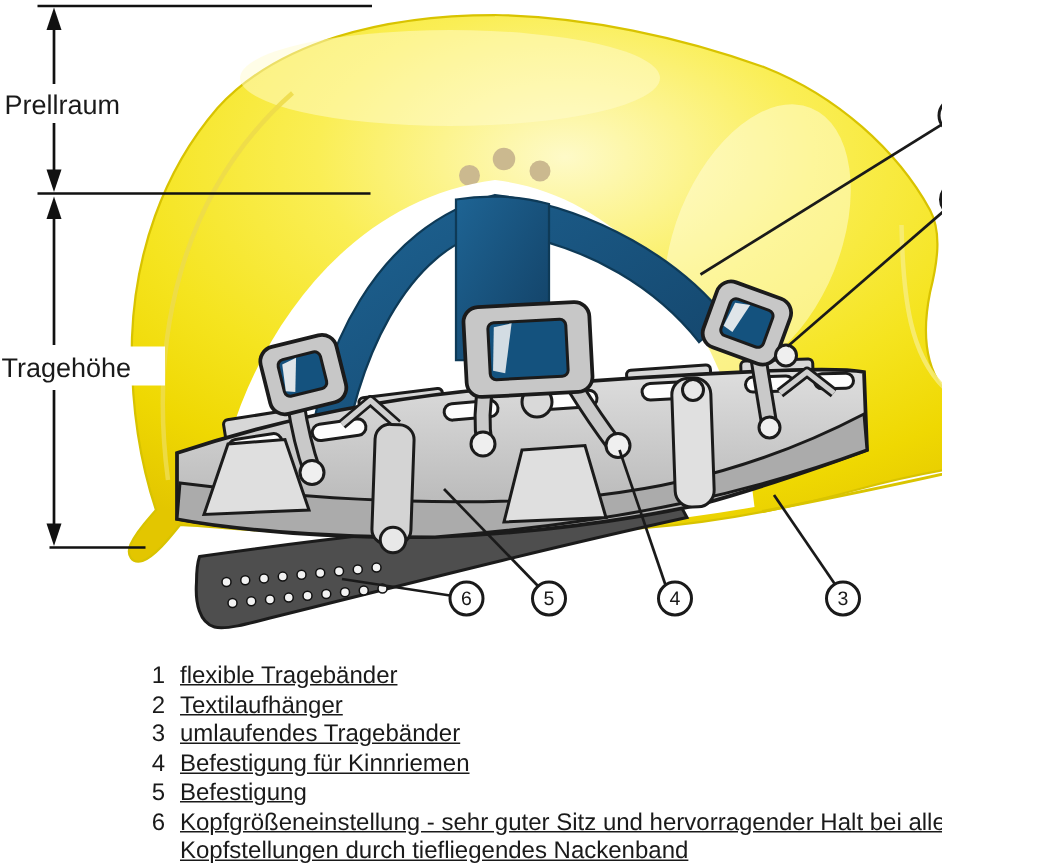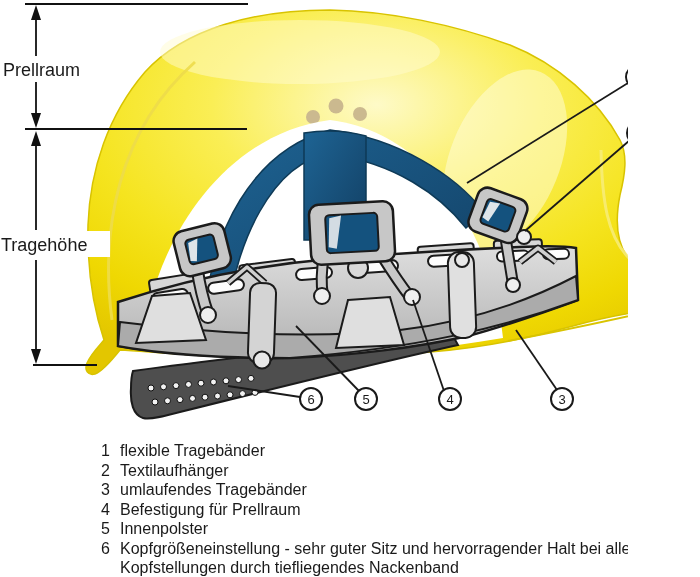--- a/index.html
+++ b/index.html
@@ -9,7 +9,7 @@
   .legend{position:absolute;left:98px;top:441px;width:572px;font-size:16px;line-height:19.5px;}
   .legend-row{display:flex;}
   .legend-num{flex:0 0 12px;text-align:right;margin-right:10px;}
-  .legend-text{flex:1;max-width:552px;}
+  .legend-text{flex:1;max-width:552px;text-decoration:underline;}
   .mlabel{font-size:18px;fill:#1a1a1a;}
   .callout-num{font-size:13px;fill:#1a1a1a;text-anchor:middle;}
   .cline{stroke:#1a1a1a;stroke-width:1.8;fill:none;}

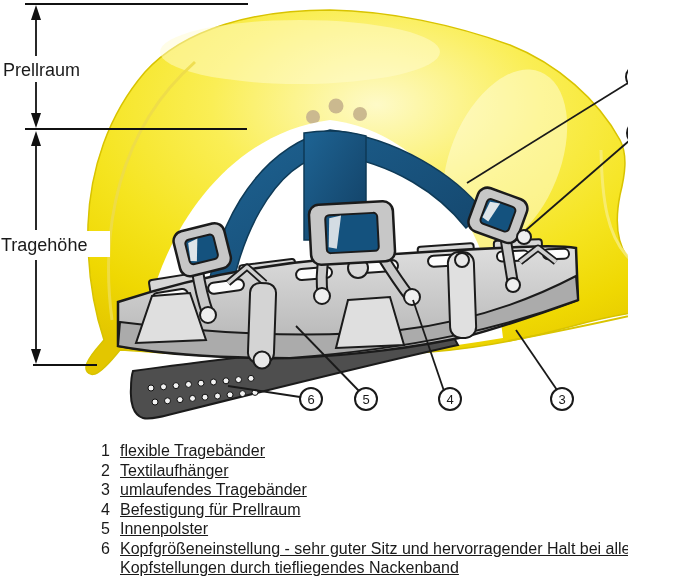--- a/index.html
+++ b/index.html
@@ -233,7 +233,7 @@
     </div>
     <div class="legend-row">
       <span class="legend-num">4</span>
-      <span class="legend-text">Befestigung für Prellraum</span>
+      <span class="legend-text">Befestigung für Kinnriemen</span>
     </div>
     <div class="legend-row">
       <span class="legend-num">5</span>

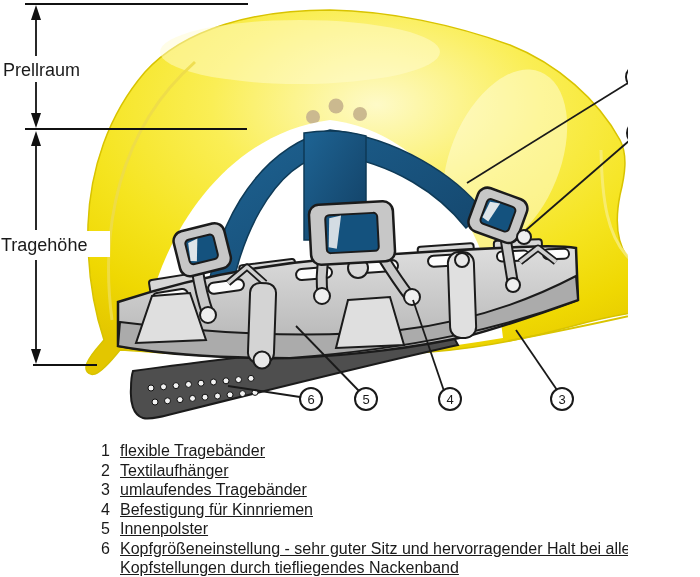--- a/index.html
+++ b/index.html
@@ -237,7 +237,7 @@
     </div>
     <div class="legend-row">
       <span class="legend-num">5</span>
-      <span class="legend-text">Innenpolster</span>
+      <span class="legend-text">Befestigung</span>
     </div>
     <div class="legend-row">
       <span class="legend-num">6</span>

